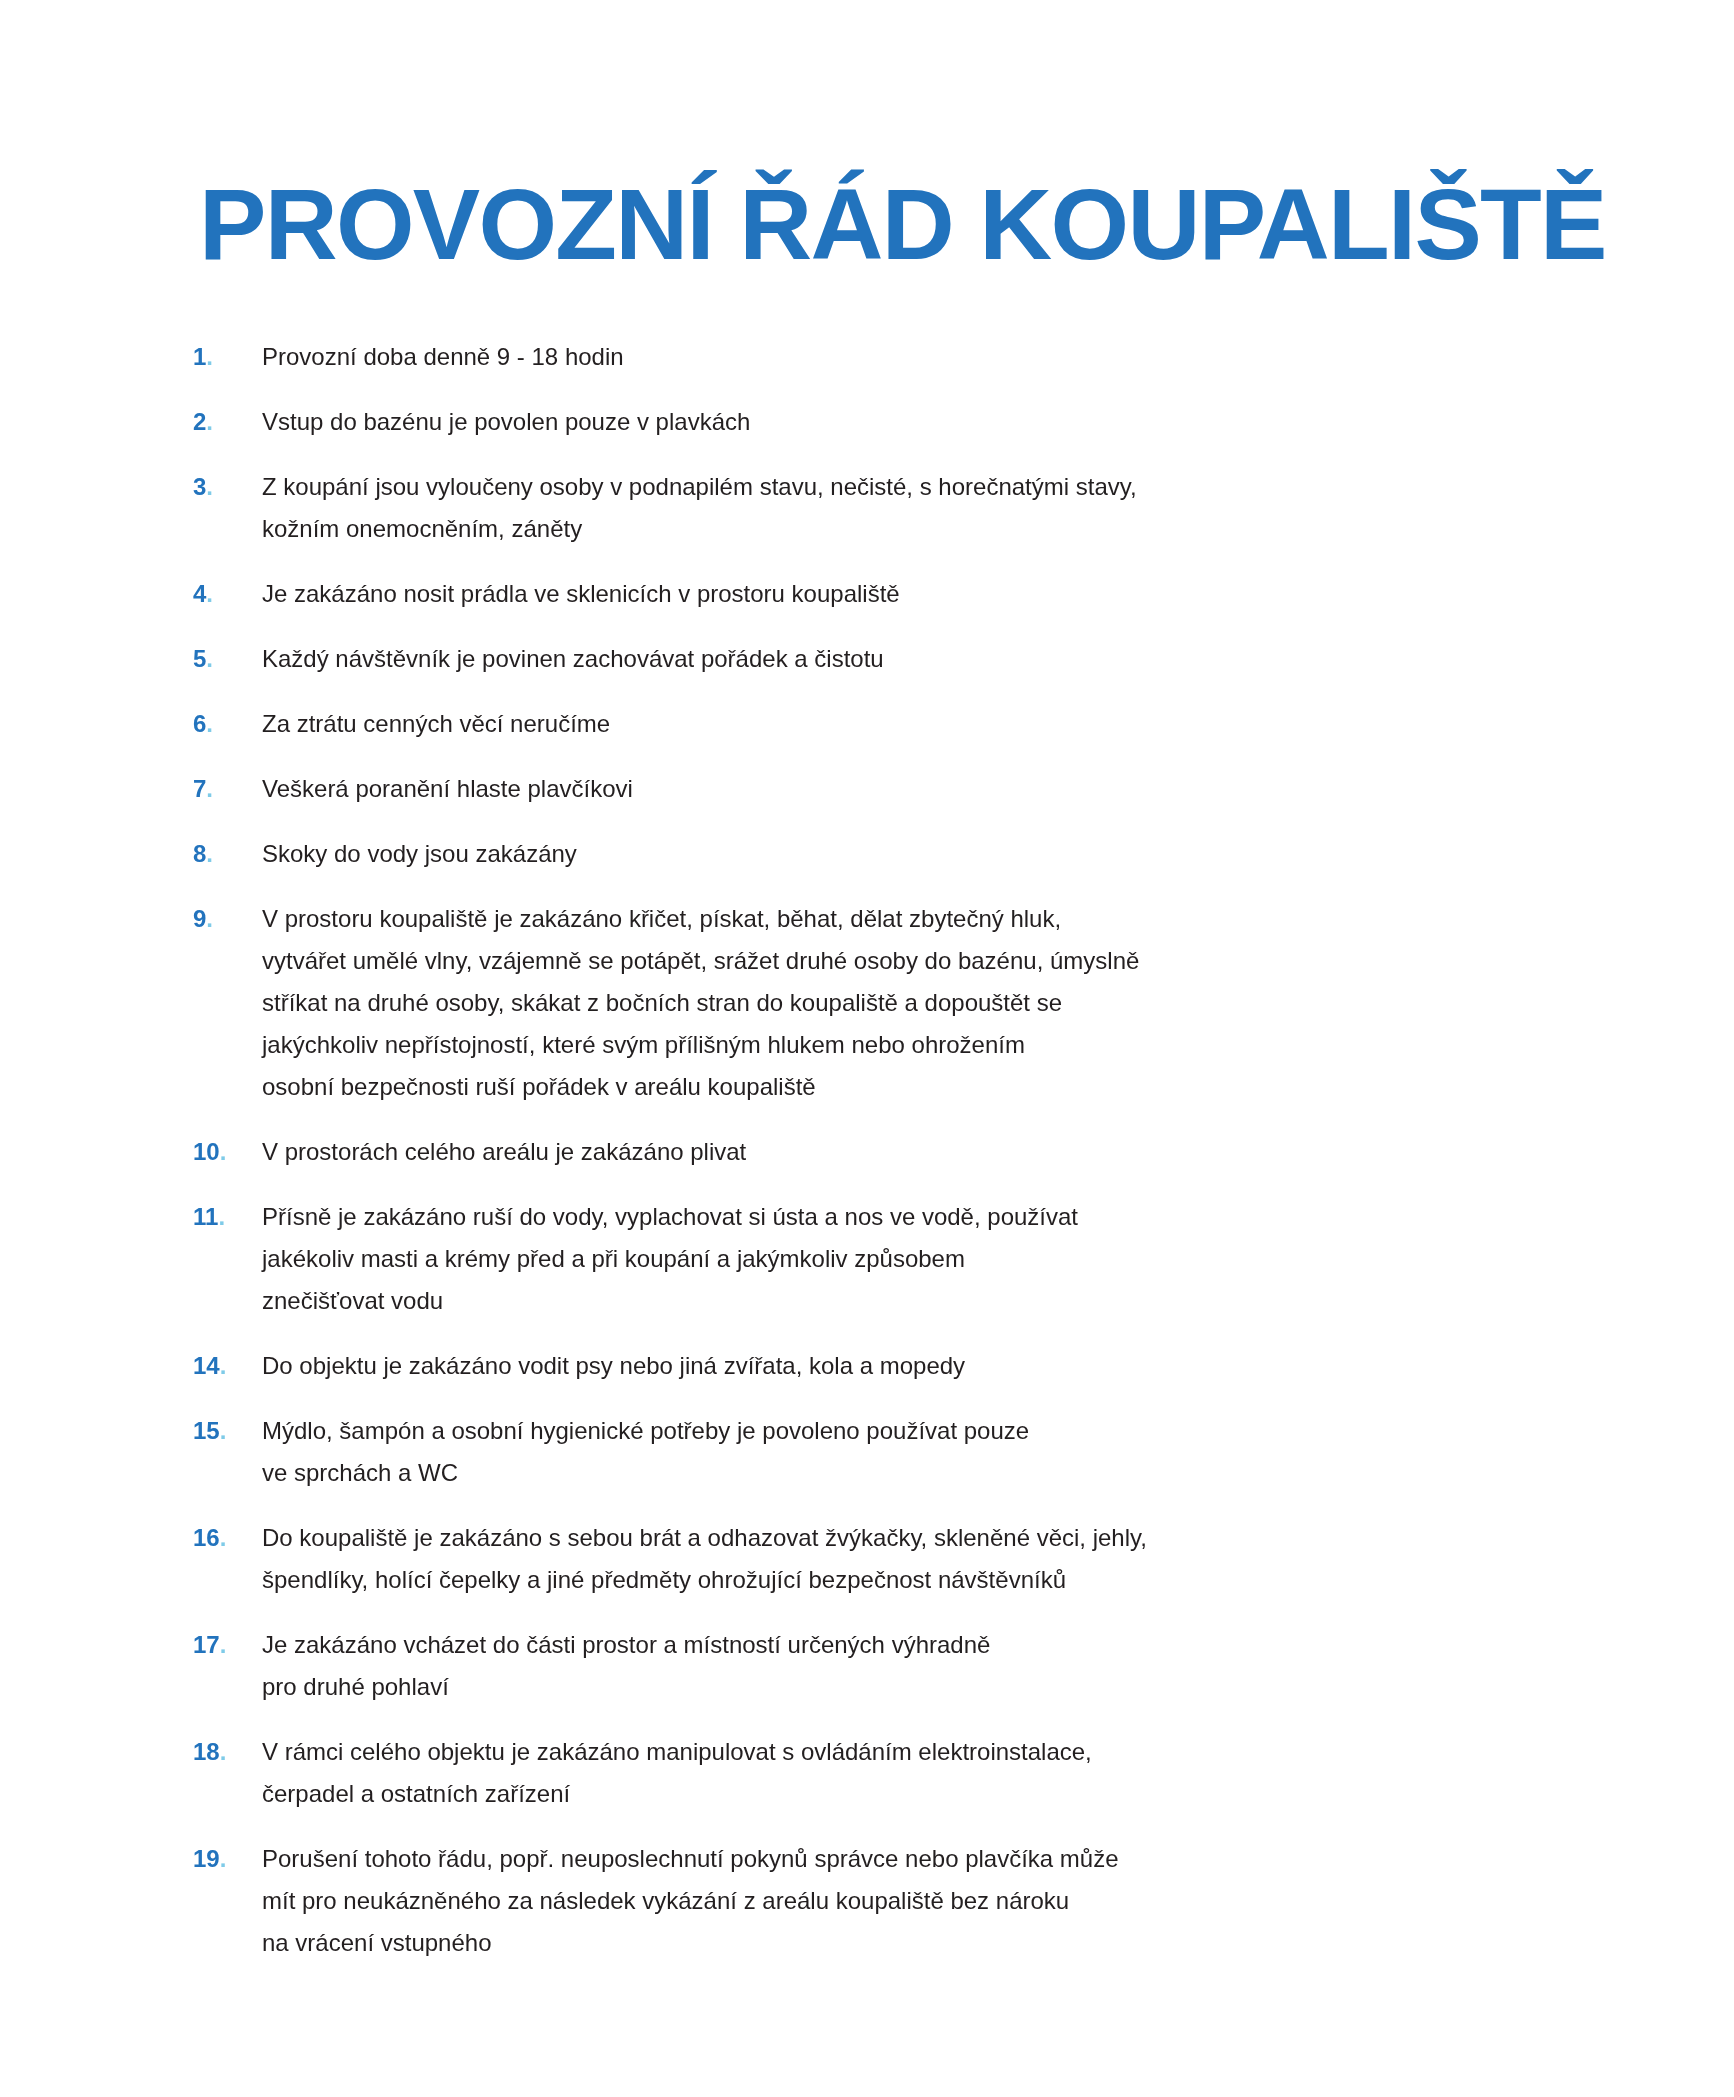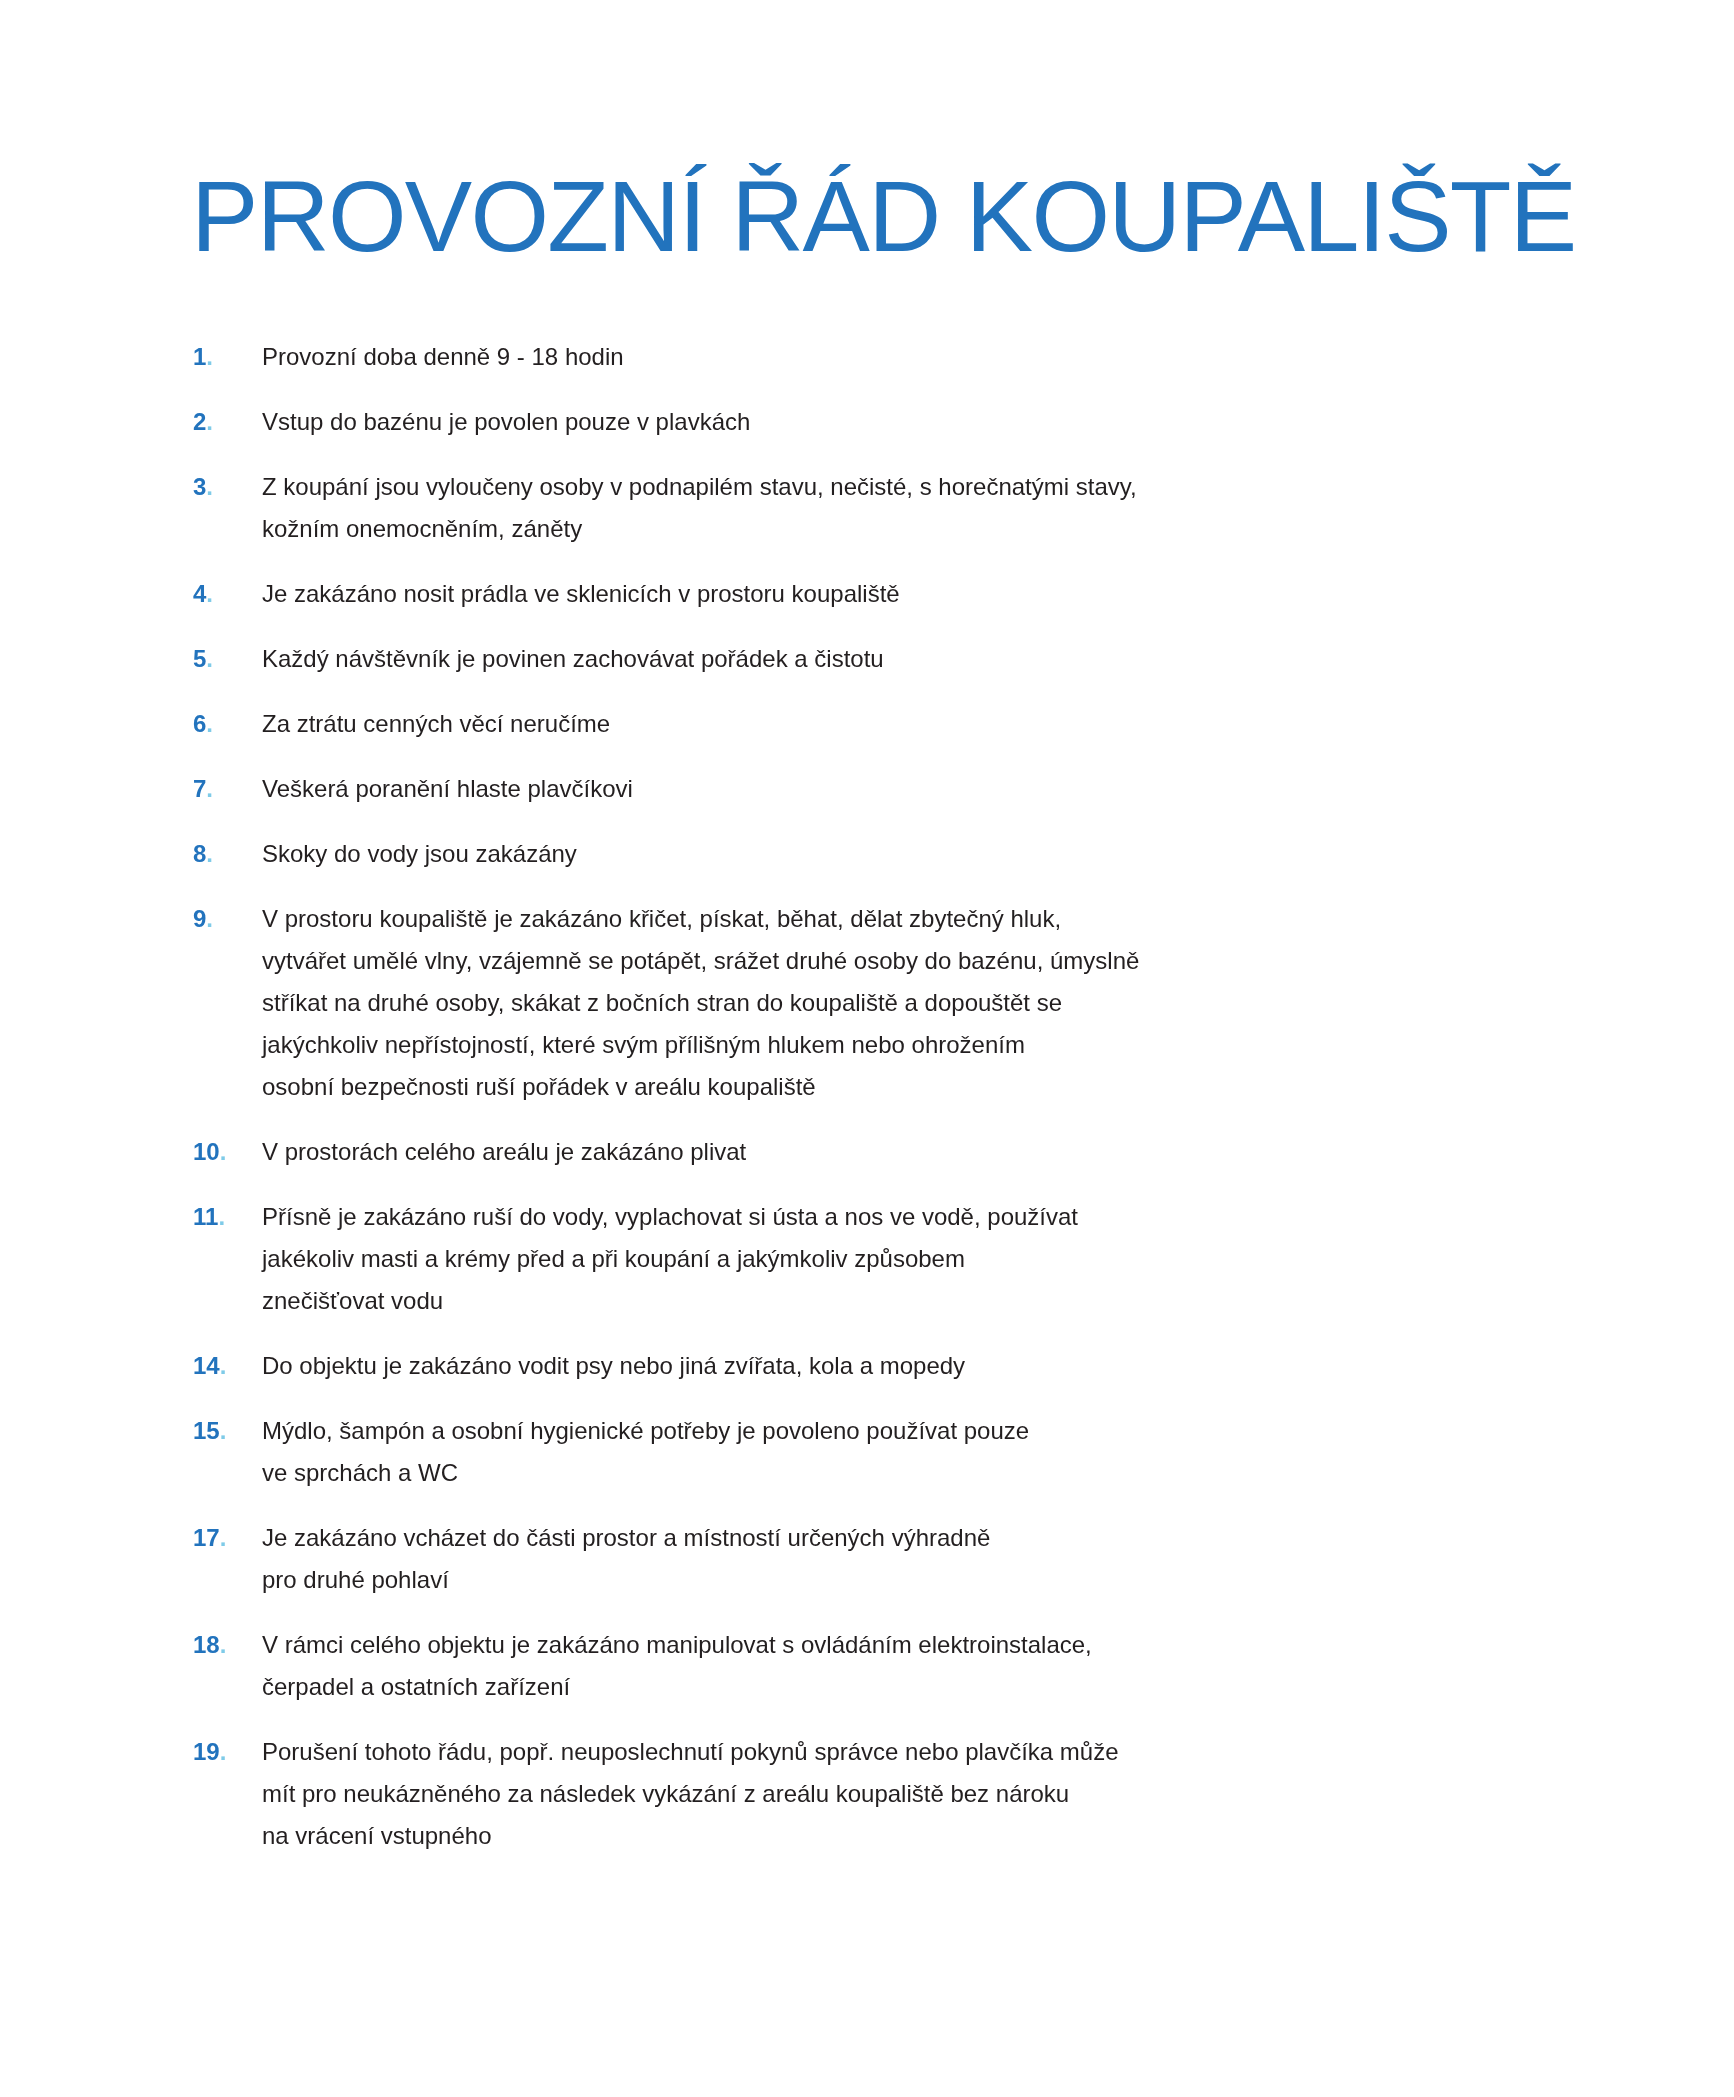--- a/index.html
+++ b/index.html
@@ -15,9 +15,9 @@
     position:absolute;
     left:191px;
     top:166px;
-    margin:0;
+    margin:8px;
     font-size:101px;
-    font-weight:normal;
+    font-weight:bold;
     letter-spacing:-1.7px;
     line-height:1;
     color:#2273bd;

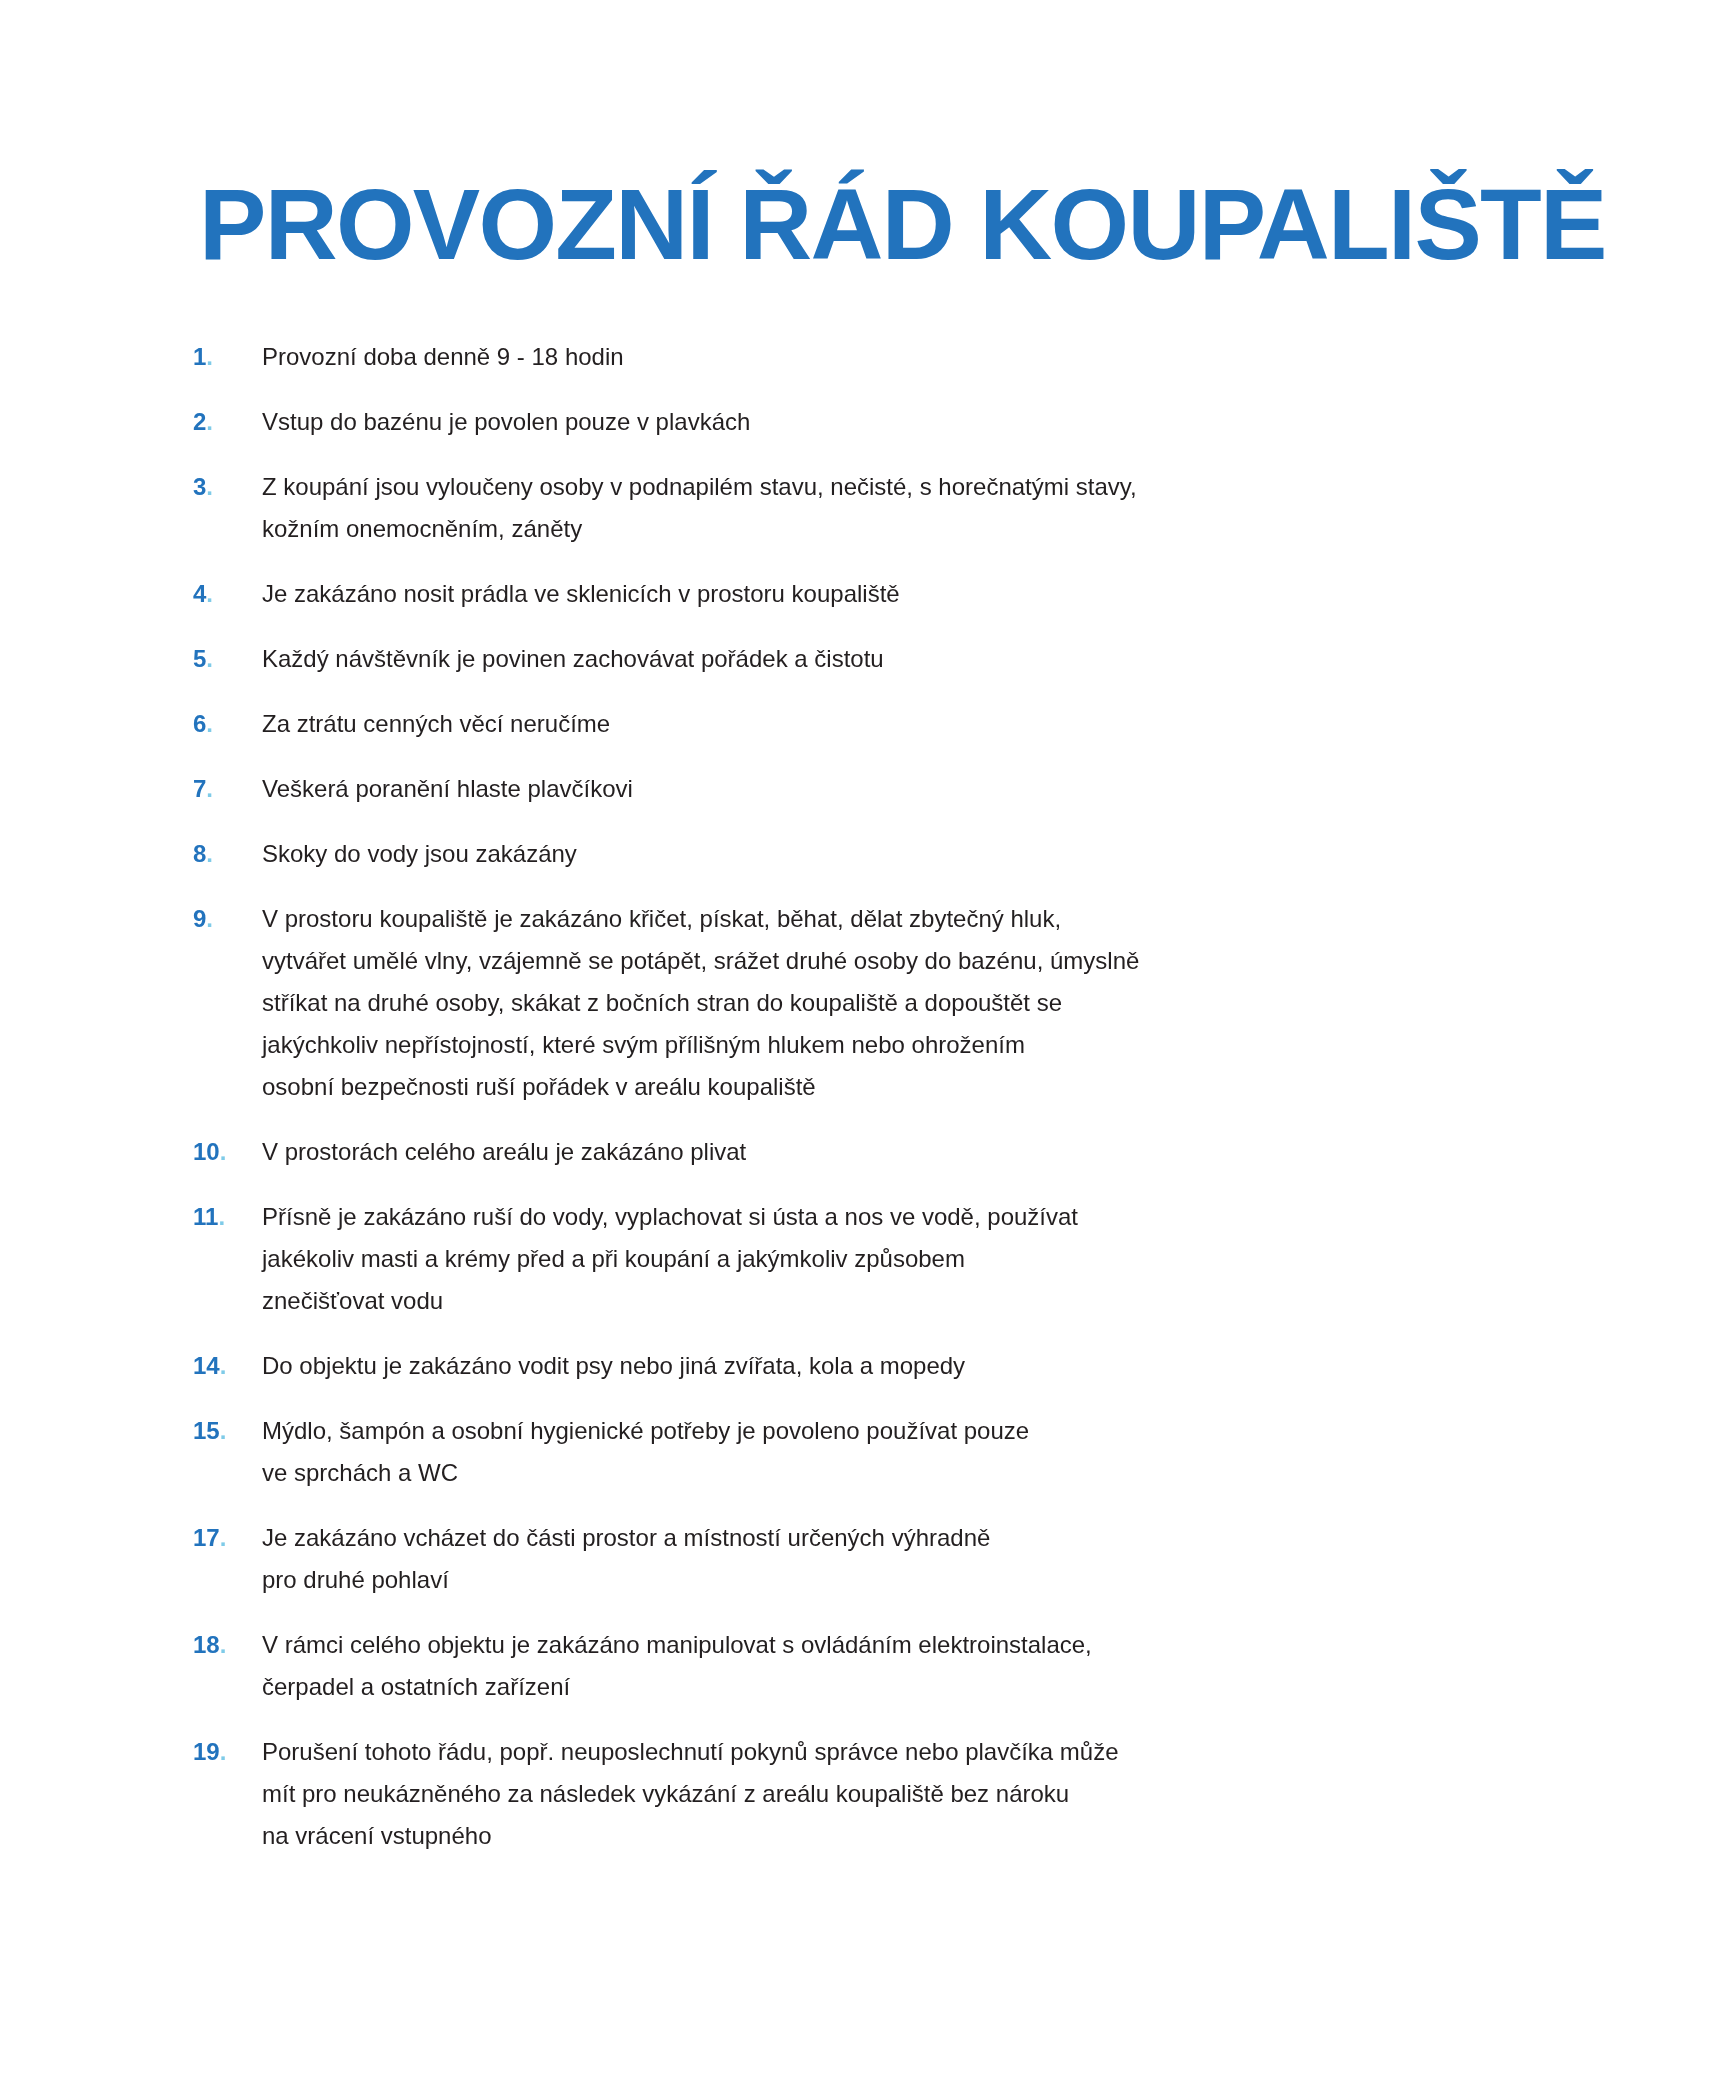--- a/index.html
+++ b/index.html
@@ -135,6 +135,11 @@
 ve sprchách a WC</span>
     </li>
 
+    <li class="rule">
+      <span class="rule-num"><span class="num">16</span><span class="rule-dot">.</span></span>
+      <span class="rule-text">Do koupaliště je zakázáno s sebou brát a odhazovat žvýkačky, skleněné věci, jehly,
+špendlíky, holící čepelky a jiné předměty ohrožující bezpečnost návštěvníků</span>
+    </li>
 
     <li class="rule">
       <span class="rule-num"><span class="num">17</span><span class="rule-dot">.</span></span>

